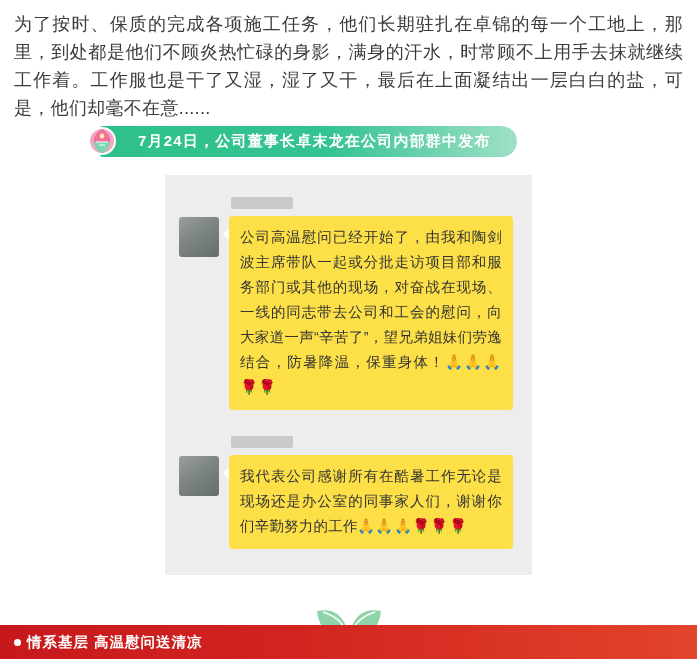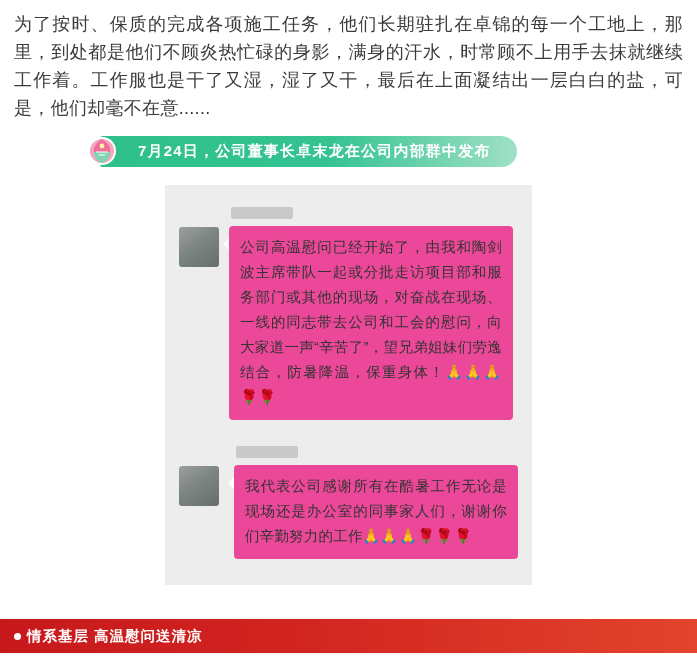--- a/index.html
+++ b/index.html
@@ -28,7 +28,7 @@
 
   
   .banner-wrap {
-    margin: 14px 0 0 0;
+    margin: 4px 0 0 0;
     padding: 0 16px 0 100px;
     display: flex;
     align-items: center;

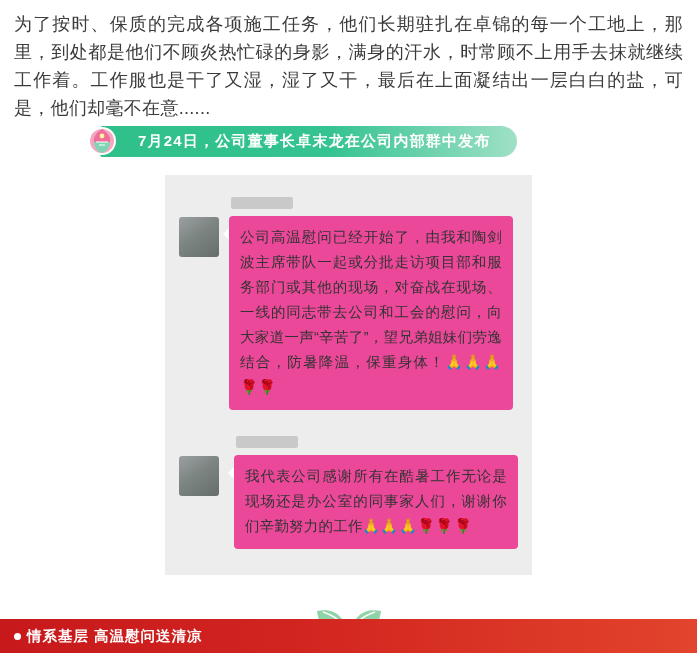--- a/index.html
+++ b/index.html
@@ -96,7 +96,7 @@
   }
   .bubble {
     position: relative;
-    background: #ec4899;
+    background: #fde047;
     border-radius: 4px;
     padding: 9px 11px 10px 11px;
     font-size: 14.5px;

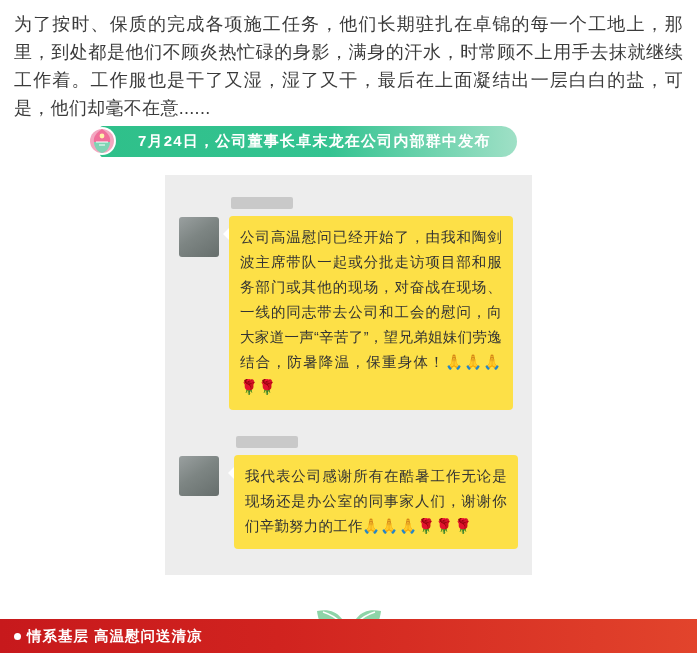--- a/index.html
+++ b/index.html
@@ -71,7 +71,7 @@
     align-items: flex-start;
     margin-bottom: 26px;
   }
-  .msg:last-child { margin-bottom: 0; justify-content: space-between; }
+  .msg:last-child { margin-bottom: 0; }
 
   .avatar {
     width: 40px;

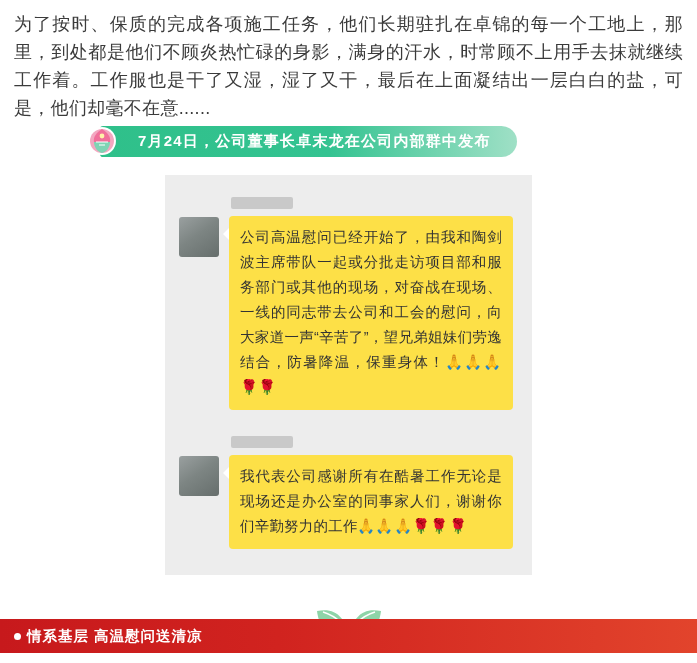--- a/index.html
+++ b/index.html
@@ -130,7 +130,7 @@
   .footer {
     position: absolute;
     left: 0;
-    bottom: 10px;
+    bottom: 4px;
     width: 100%;
     height: 34px;
     background: linear-gradient(90deg, #c7191c 0%, #d1231f 40%, #e2442c 100%);

